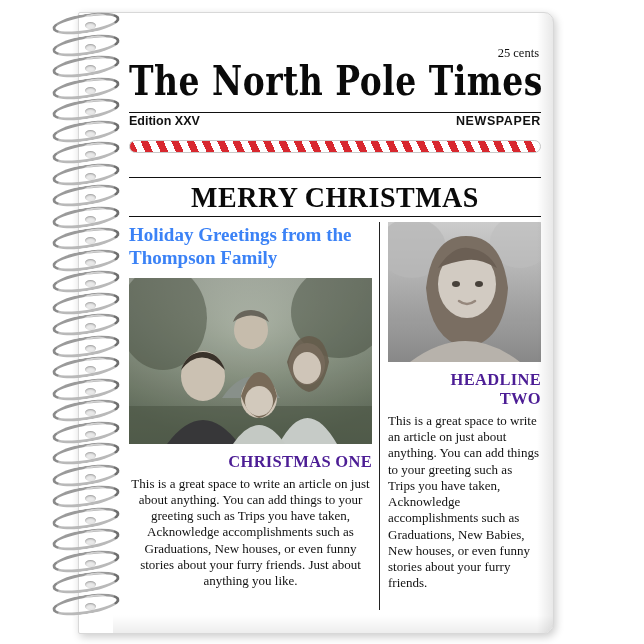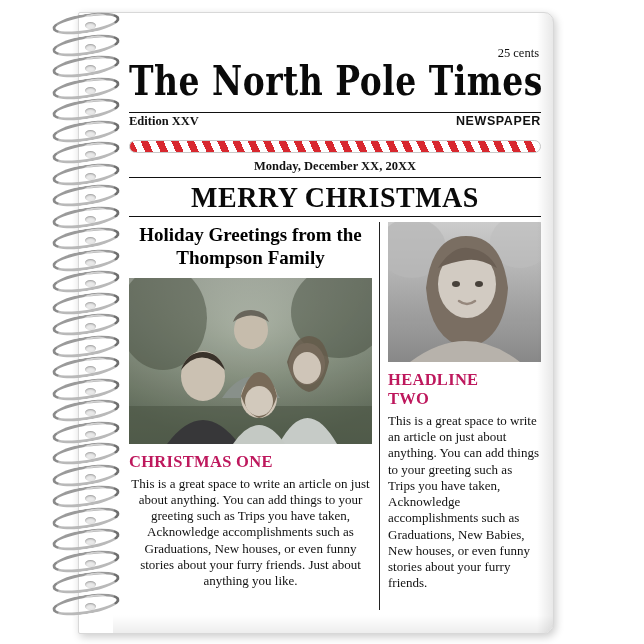--- a/index.html
+++ b/index.html
@@ -136,7 +136,7 @@
     font-size: 12.5px;
     color: #111;
   }
-  .edition-row .edition { font-family: Liberation Serif, serif; font-weight: bold; }
+  .edition-row .edition { font-family: Liberation Sans, sans-serif; font-weight: bold; }
   .edition-row .newspaper {
     font-family: "Liberation Sans", sans-serif;
     font-weight: bold;

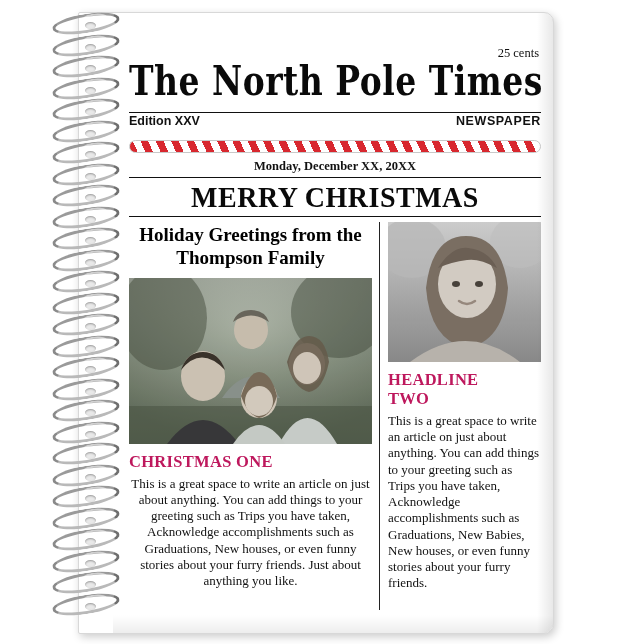--- a/index.html
+++ b/index.html
@@ -306,7 +306,6 @@
 
       <div class="candy"></div>
 
-      <div class="date">Monday, December XX, 20XX</div>
 
       <div class="rule-thin-1"></div>
       <div class="merry">MERRY CHRISTMAS</div>

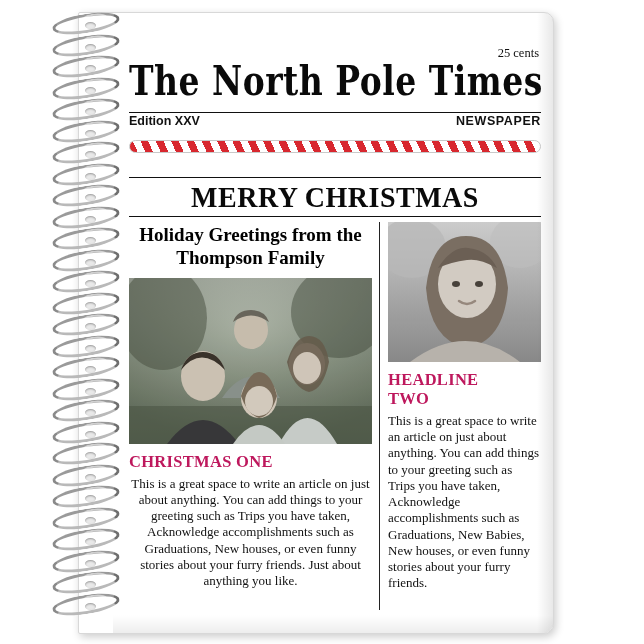--- a/index.html
+++ b/index.html
@@ -232,8 +232,7 @@
     font-weight: bold;
     font-size: 19px;
     line-height: 1.2;
-    color: #000000;
-    text-align: center;
+    color: #3b82f6;
     margin: 2px 0 8px 0;
   }
 

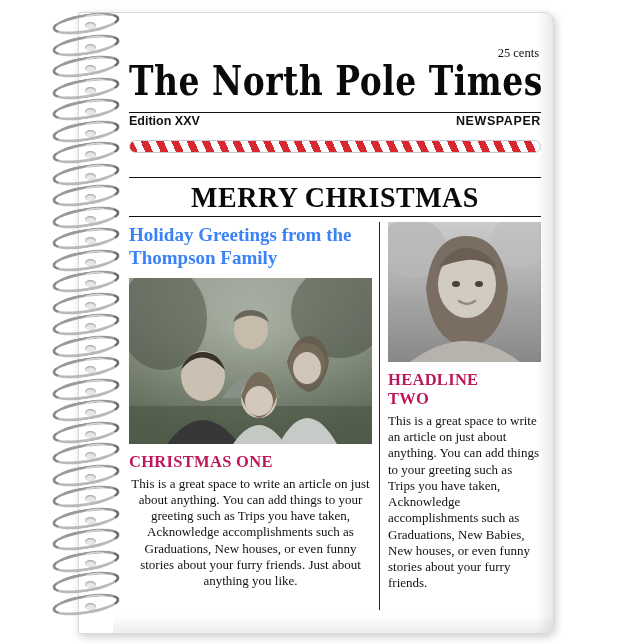--- a/index.html
+++ b/index.html
@@ -248,8 +248,8 @@
     font-family: "Liberation Serif", serif;
     font-weight: bold;
     font-size: 16.5px;
-    text-align: left;
-    color: #be185d;
+    text-align: right;
+    color: #4c1d95;
     letter-spacing: 0.3px;
     margin: 9px 0 4px 0;
     line-height: 1.15;

